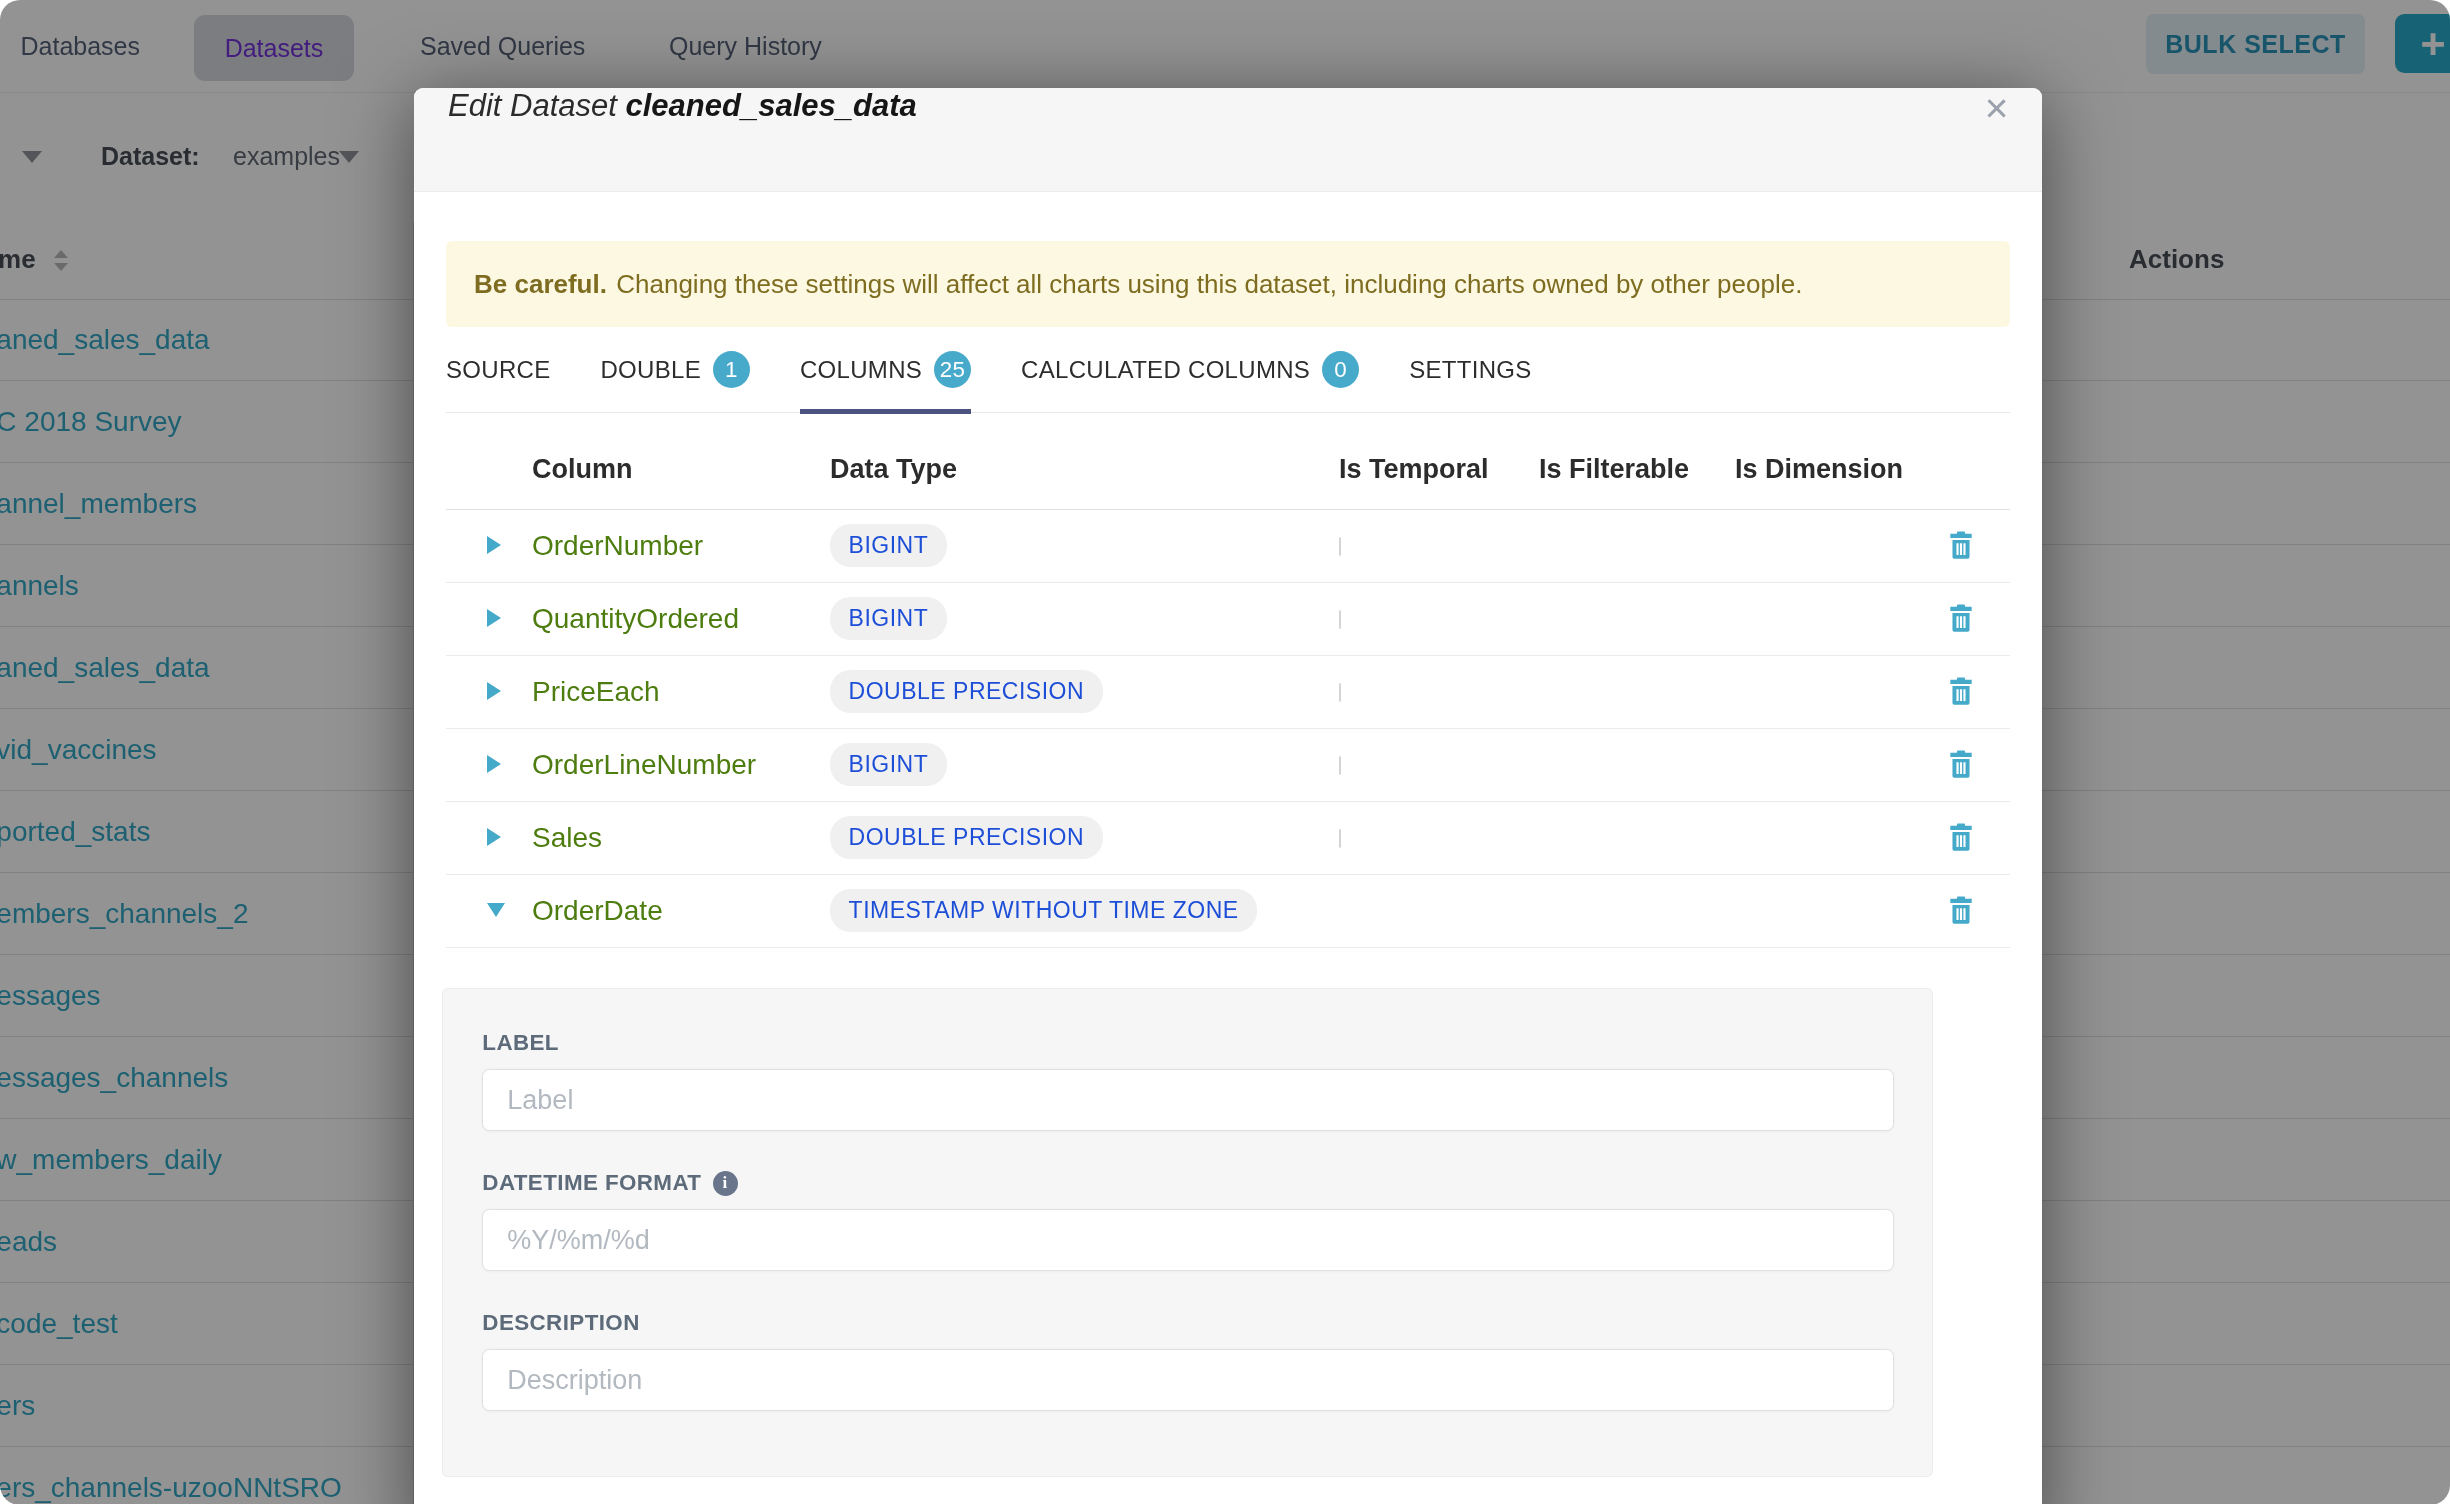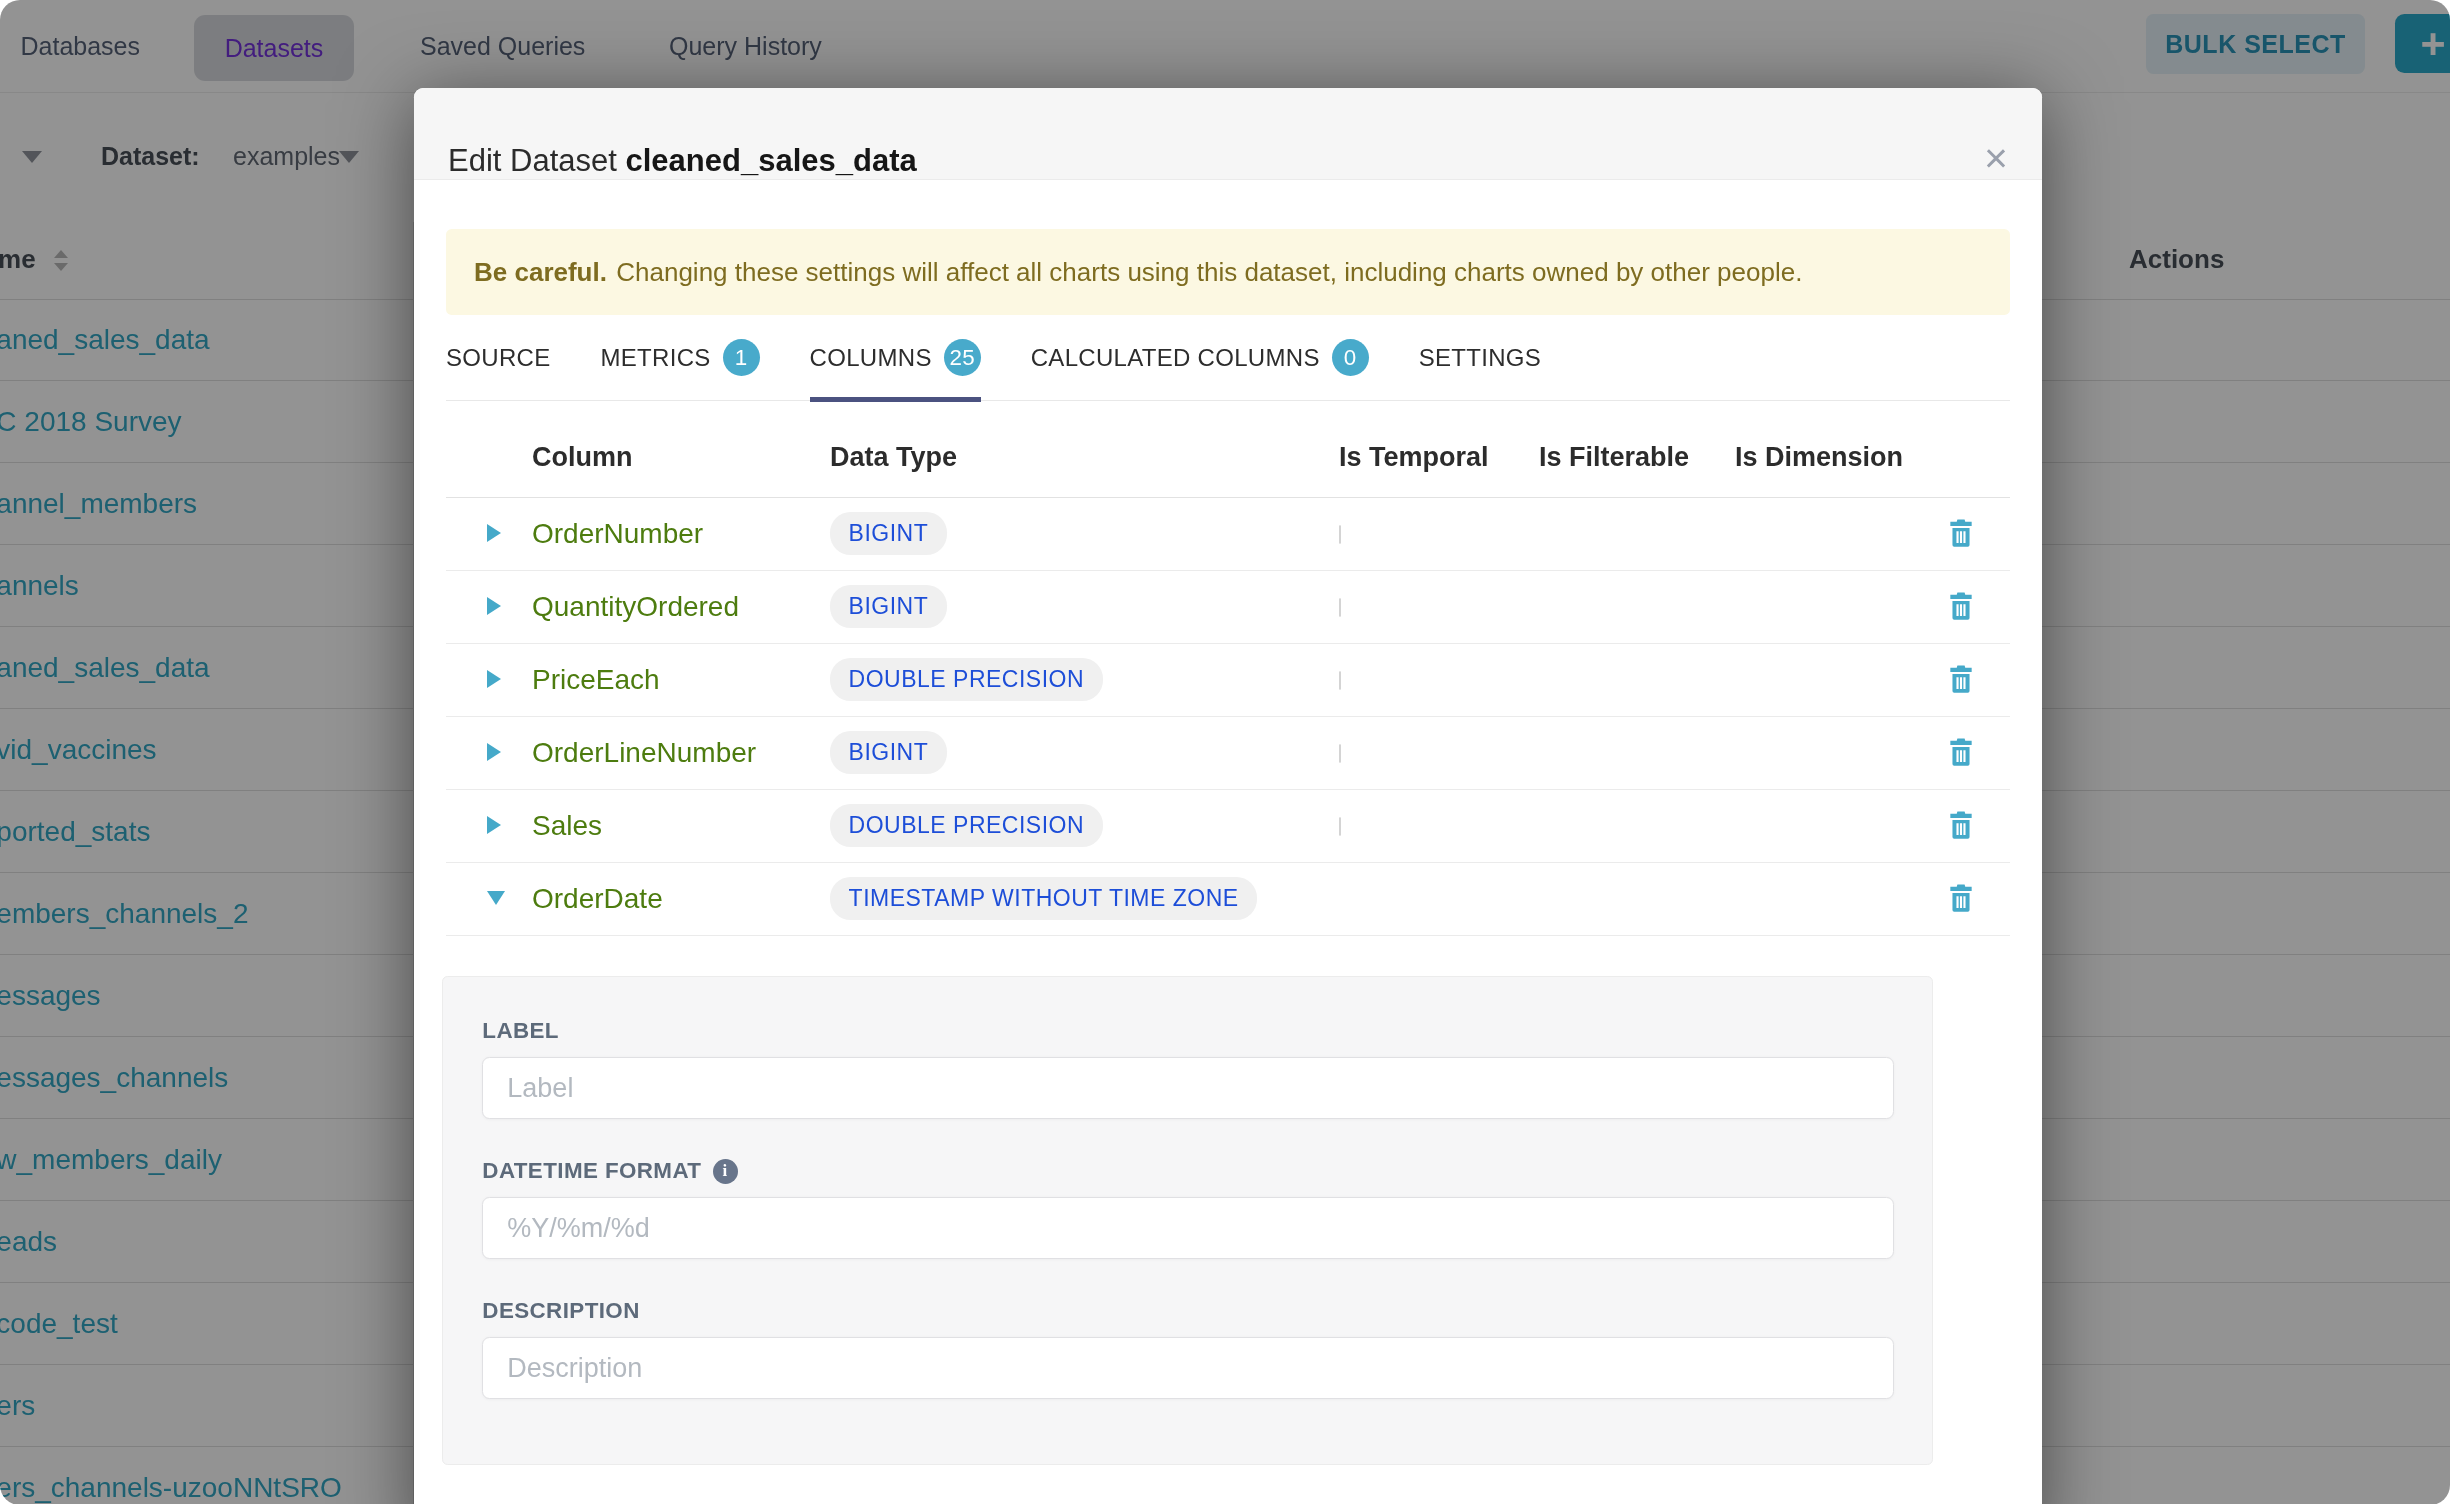--- a/index.html
+++ b/index.html
@@ -40,7 +40,7 @@
 
   
   .modal { position:absolute; left:414px; top:88px; width:1628px; height:1454px; background:#fff; border-radius:9.3px 9.3px 0 0; box-shadow:0 11.2px 75px rgba(0,0,0,0.5); z-index:10; }
-  .modal-header { height:92px; background:#f6f6f6; border-bottom:0.9px solid #ebebeb; border-radius:9.3px 9.3px 0 0; display:flex; align-items:flex-end; padding:0 34px; }
+  .modal-header { height:104px; background:#f6f6f6; border-bottom:0.9px solid #ebebeb; border-radius:9.3px 9.3px 0 0; display:flex; align-items:flex-start; padding:0 34px;font-style:italic; }
   .modal-title { font-size:31px; color:#2b2b2b; font-weight:400; }
   .modal-title b { color:#161616; font-weight:700; }
   .close-x { margin-left:auto; font-size:41px; color:#9aa0ac; line-height:1; cursor:pointer; font-weight:400; }

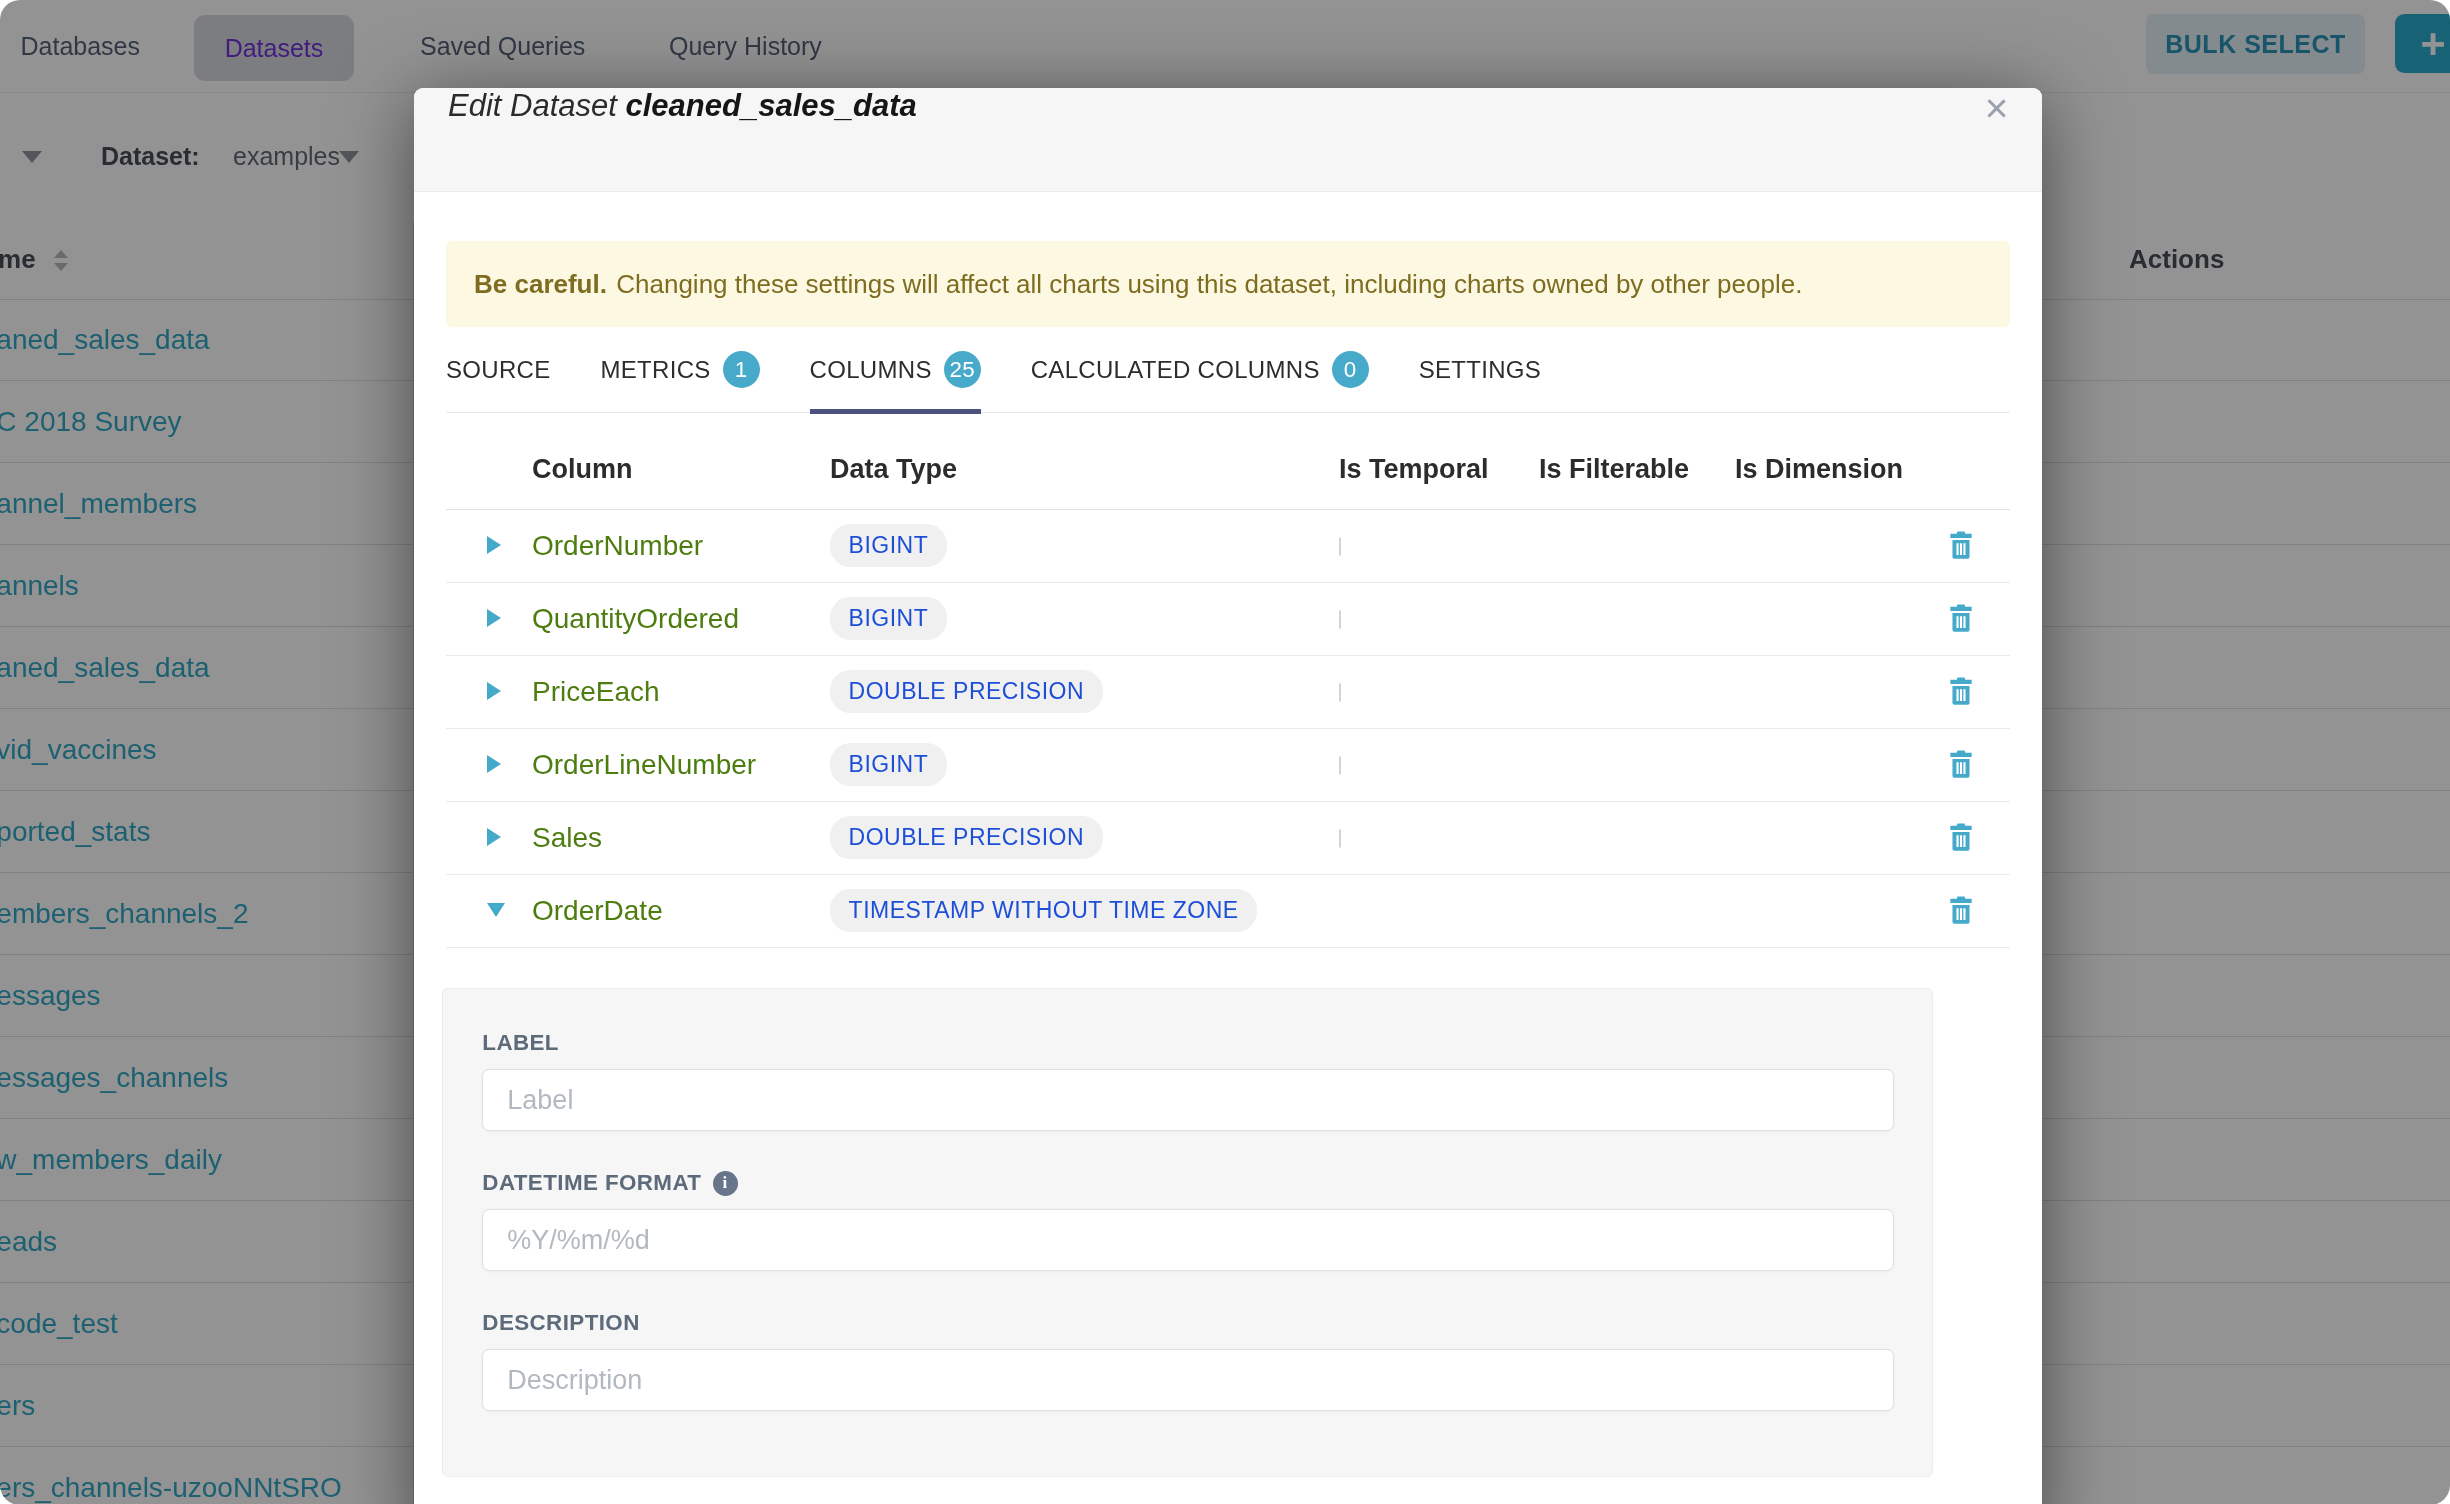--- a/index.html
+++ b/index.html
@@ -179,7 +179,7 @@
             <span>SOURCE</span>
           </div>
         <div class="tab">
-            <span>METRICS</span>
+            <span>DOUBLE</span>
             <span class="badge">1</span>
           </div>
         <div class="tab active">

